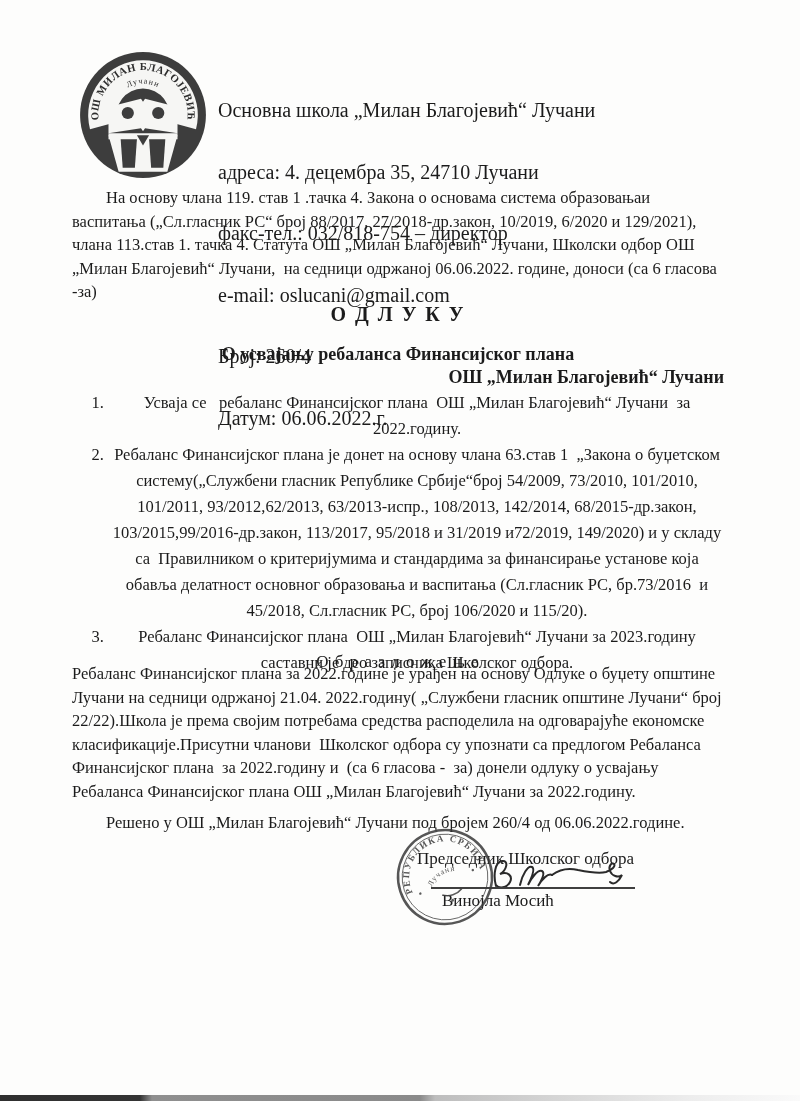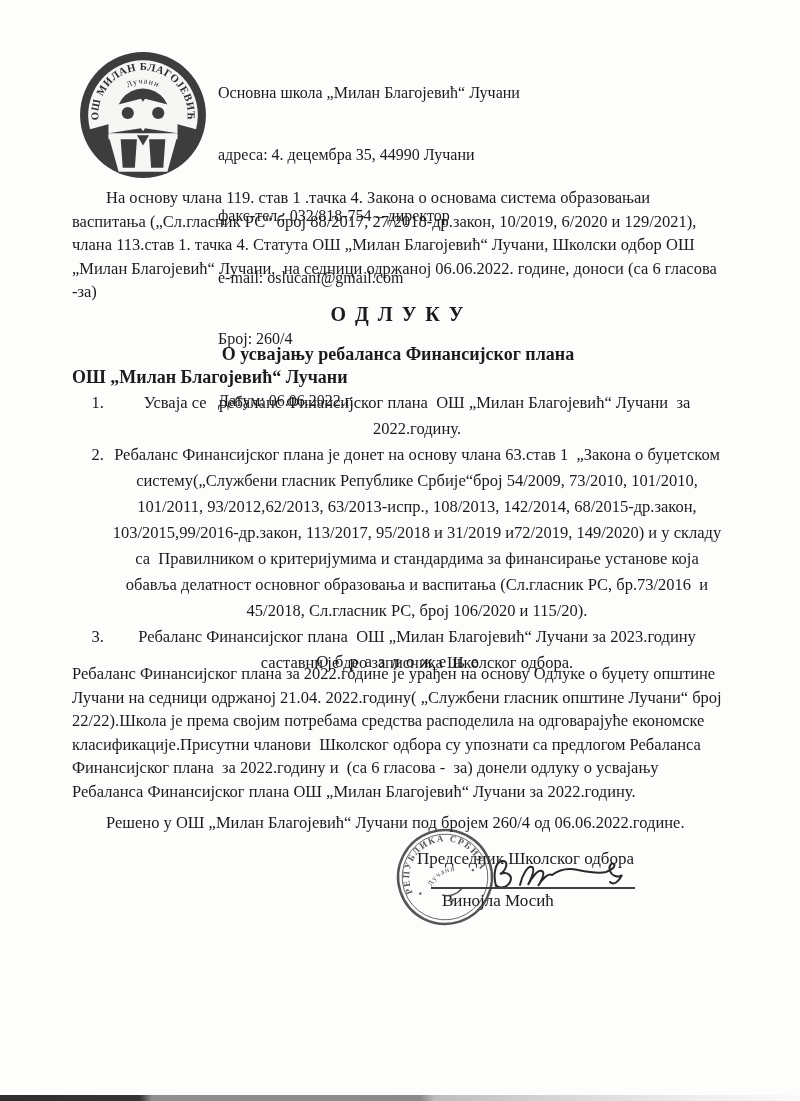--- a/index.html
+++ b/index.html
@@ -17,8 +17,8 @@
   
   .logo-svg { position: absolute; left: 76px; top: 46px; width: 134px; height: 138px; }
   .header-text {
-    position: absolute; left: 218px; top: 42px;
-    font-size: 16px; line-height: 20.5px; white-space: pre-wrap;
+    position: absolute; left: 218px; top: 59px;
+    font-size: 20px; line-height: 20.5px; white-space: pre-wrap;
   }
 
   

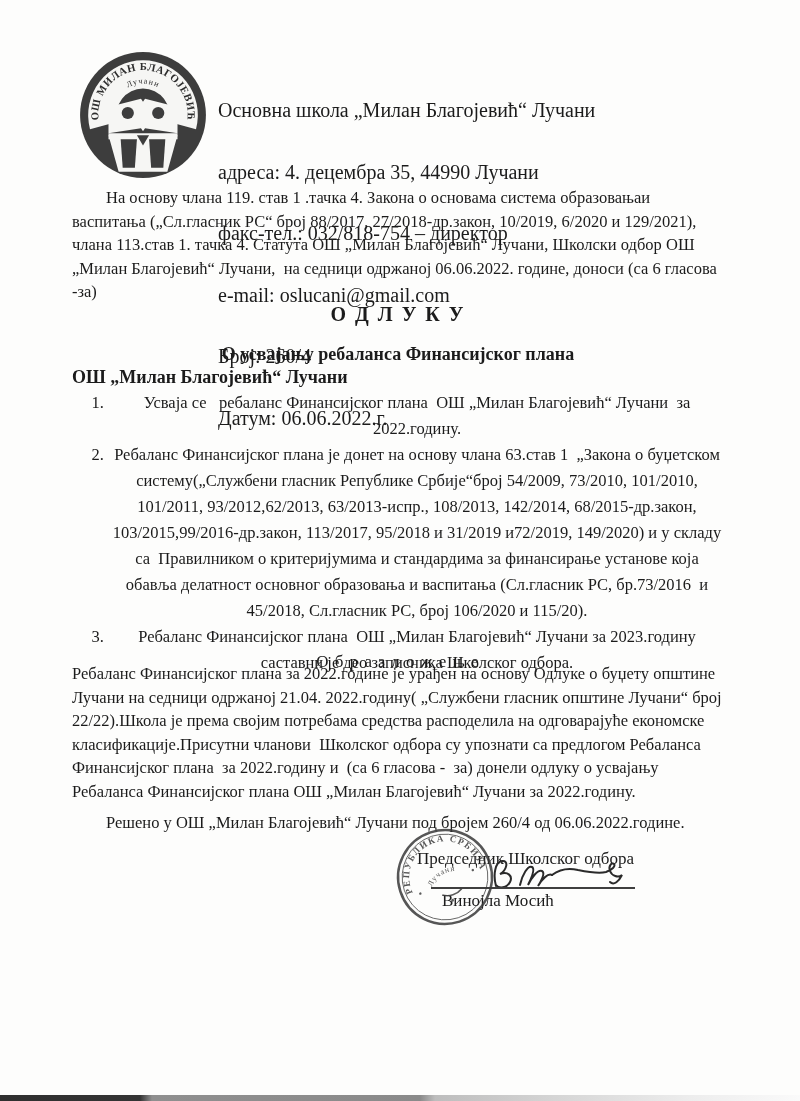--- a/index.html
+++ b/index.html
@@ -90,7 +90,7 @@
 
   <div class="header-text">
     <div>Основна школа „Милан Благојевић“ Лучани</div>
-    <div>адреса: 4. децембра 35, 44990 Лучани</div>
+    <div>адреса: 4. децембра 35, 24710 Лучани</div>
     <div>факс-тел.: 032/818-754 – директор</div>
     <div>e-mail: oslucani@gmail.com</div>
     <div>Број: 260/4</div>

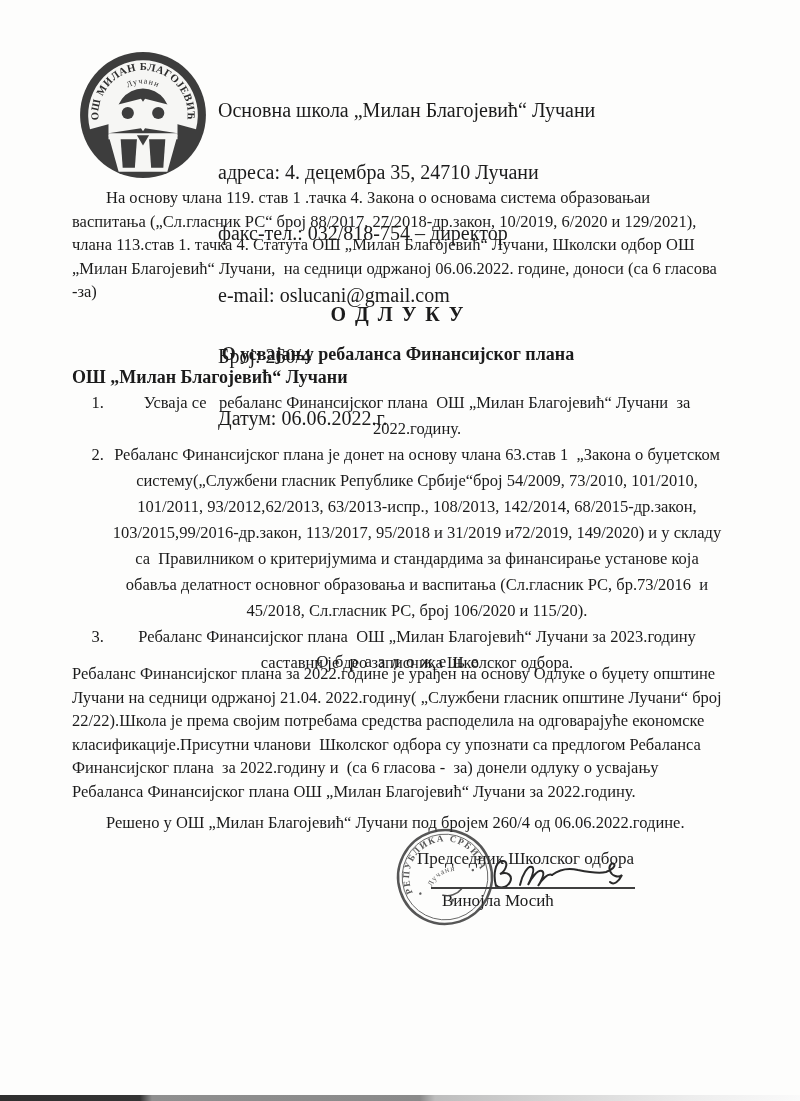--- a/index.html
+++ b/index.html
@@ -31,7 +31,7 @@
     font-size: 20px; font-weight: bold; letter-spacing: 2px;
   }
   .decision-sub1 { top: 344px; text-align: center; font-size: 18px; font-weight: bold; }
-  .decision-sub2 { top: 367px; text-align: left; font-size: 18px; font-weight: bold; }
+  .decision-sub2 { top: 367px; text-align: right; font-size: 18px; font-weight: bold; }
 
   ol.decision-list {
     margin: 0; padding-left: 36px;

